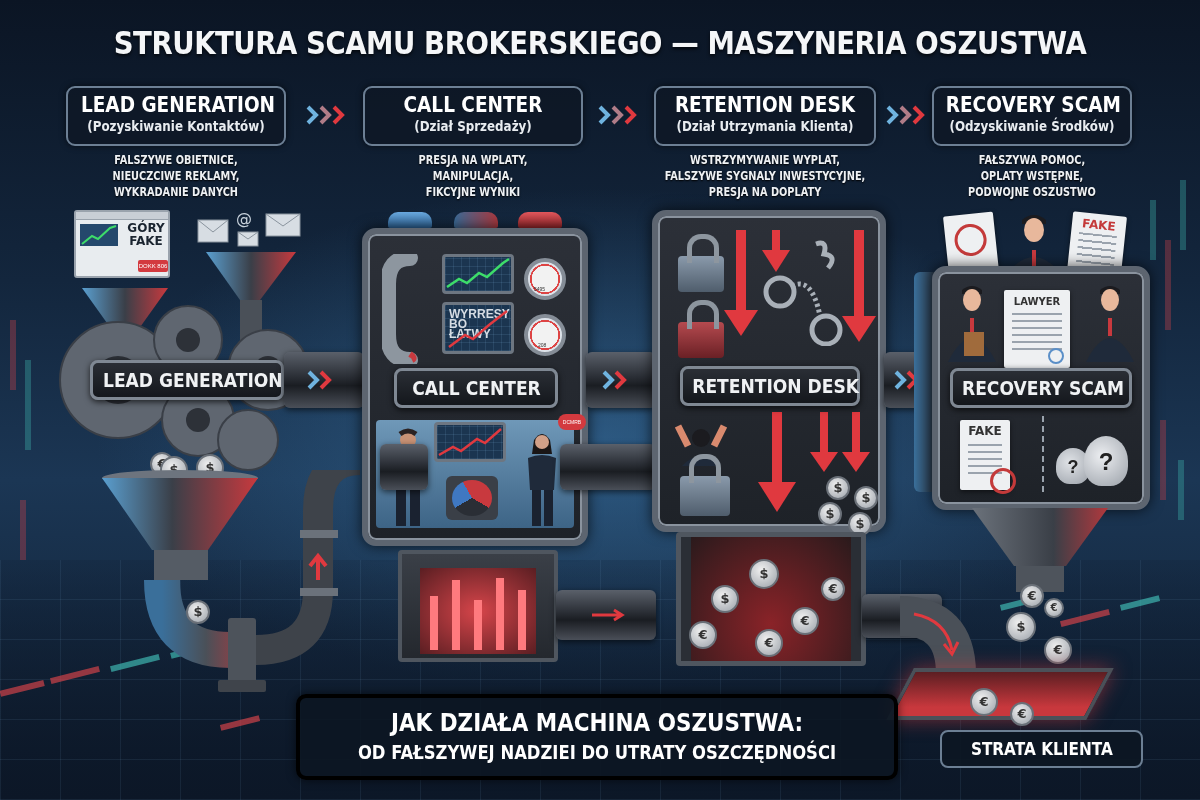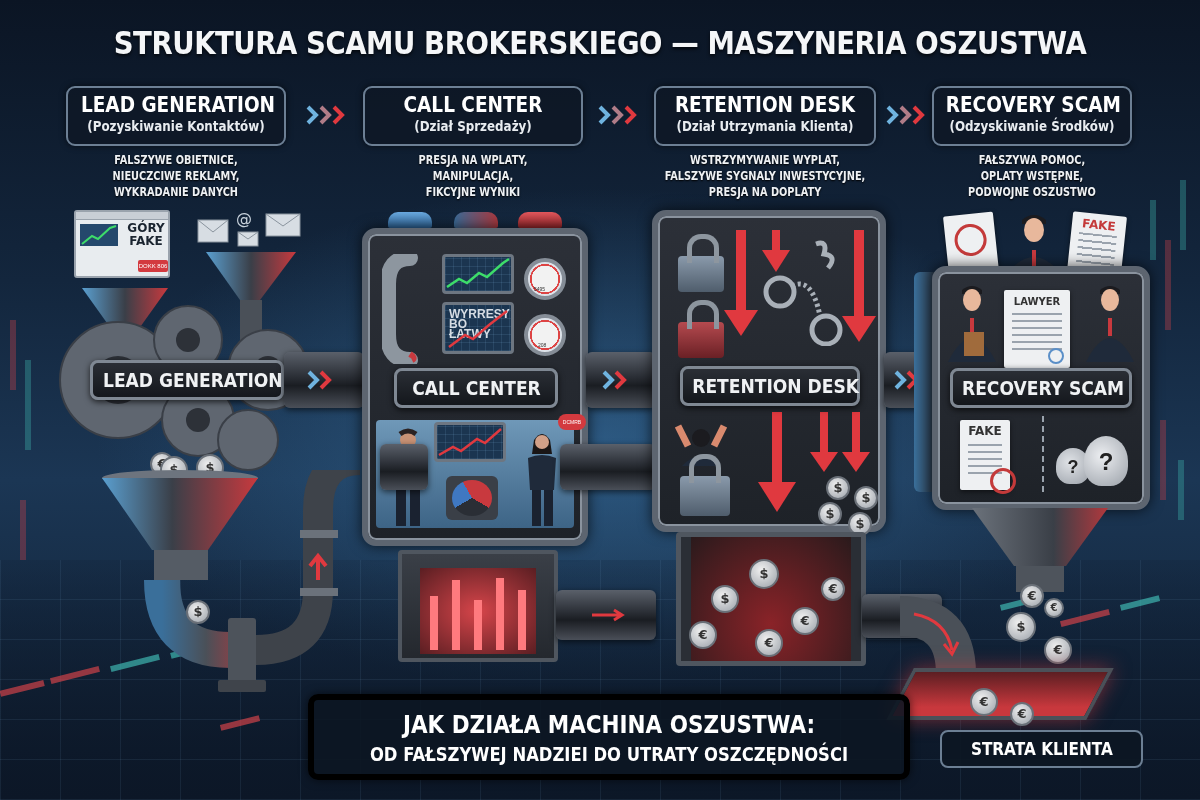--- a/index.html
+++ b/index.html
@@ -109,8 +109,8 @@
     background: repeating-linear-gradient(180deg, #9aa3ad 0 2px, transparent 2px 7px); }
 
   .bottom-banner {
-    position: absolute; left: 308px; top: 694px; width: 602px; height: 86px;
-    border: 6px solid #000000; border-radius: 10px;
+    position: absolute; left: 296px; top: 694px; width: 602px; height: 86px;
+    border: 4px solid #000000; border-radius: 10px;
     background: rgba(12,22,34,0.9);
     text-align: center; padding-top: 10px;
     box-shadow: 0 0 10px rgba(0,0,0,0.6);

